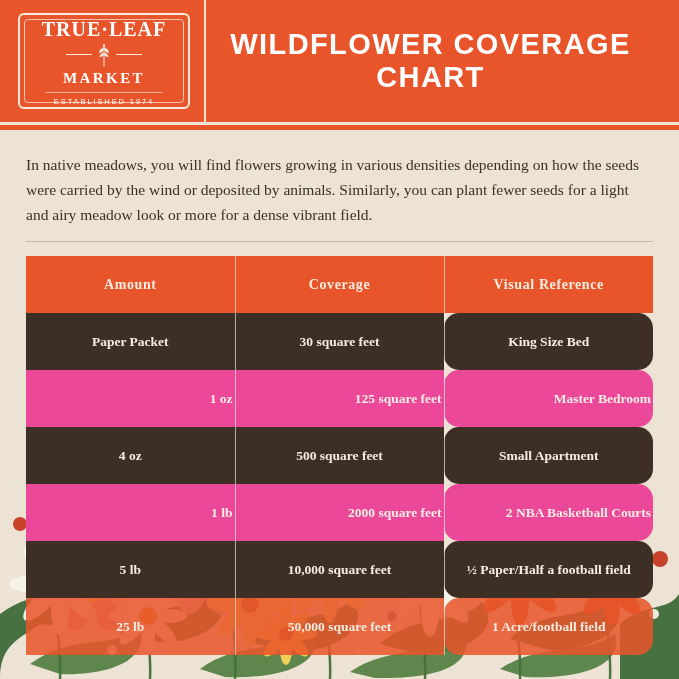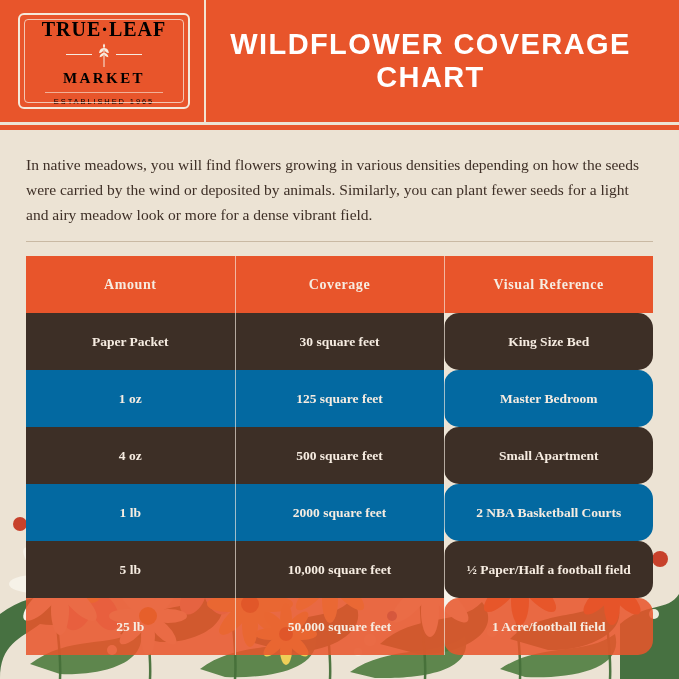--- a/index.html
+++ b/index.html
@@ -68,7 +68,7 @@
     flex-direction: column;
     align-items: center;
     justify-content: center;
-    color: #000000;
+    color: #ffffff;
     background: #e8552b;
     flex: 0 0 auto;
   }

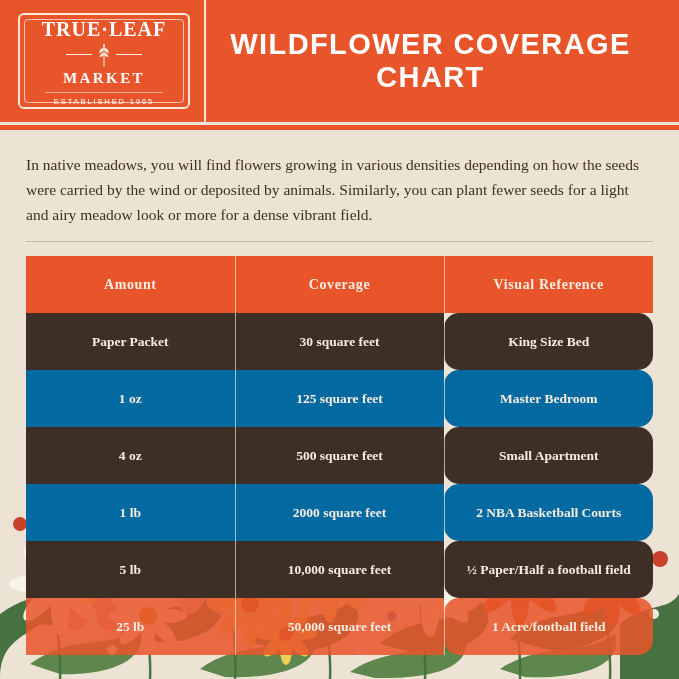--- a/index.html
+++ b/index.html
@@ -214,7 +214,7 @@
         <span class="bar"></span>
       </div>
       <div class="logo-market">MARKET</div>
-      <div class="logo-est">ESTABLISHED 1965</div>
+      <div class="logo-est">ESTABLISHED 1974</div>
     </div>
     <div class="header-divider"></div>
     <div class="header-title">Wildflower Coverage Chart</div>

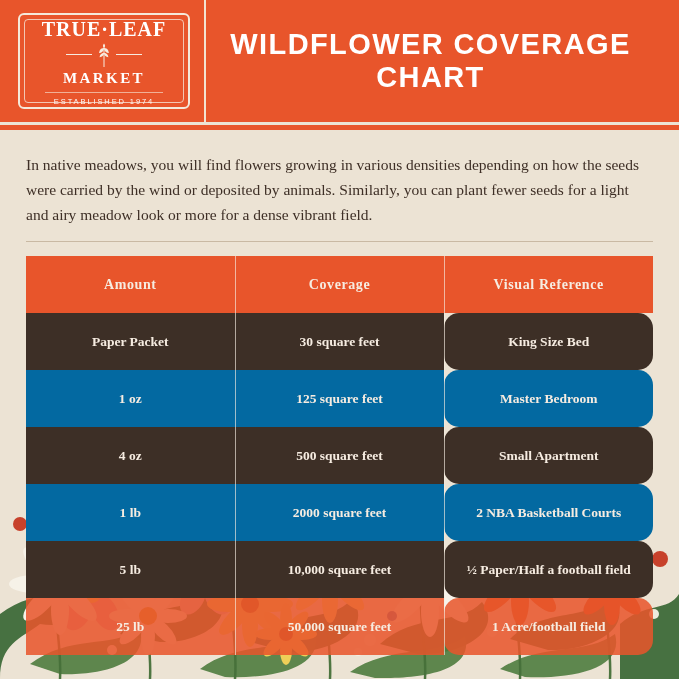--- a/index.html
+++ b/index.html
@@ -168,7 +168,8 @@
     background: #3d2f26;
   }
   tr.orange td {
-    background: #0369a1;
+    background: #ec4899;
+    text-align: right;
   }
   tr.last td {
     background: rgba(232,85,43,0.86);

